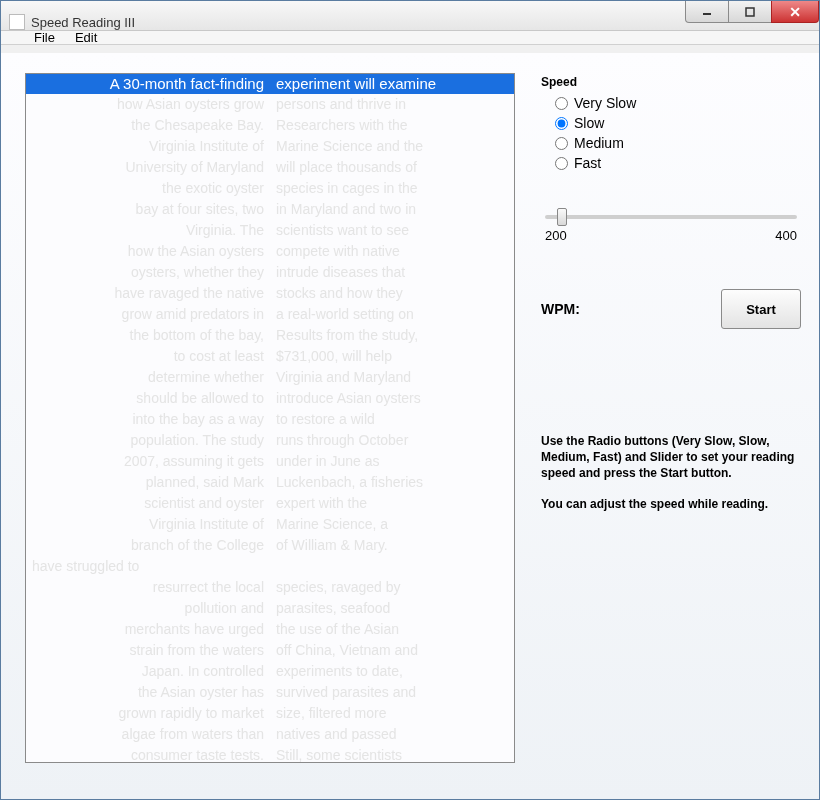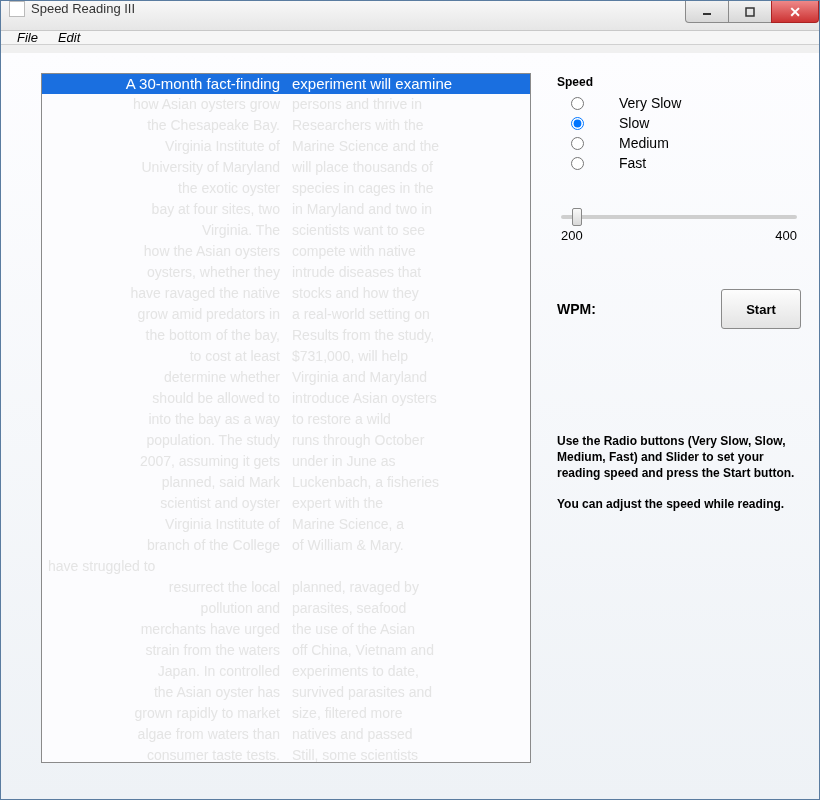--- a/index.html
+++ b/index.html
@@ -23,7 +23,7 @@
     background: linear-gradient(#f8f8f8,#e6e6e6);
     border-bottom: 1px solid #c8c8c8;
     display: flex;
-    align-items: flex-start;
+    align-items: flex-end;
     padding-left: 8px;
   }
   .titlebar .app-icon {

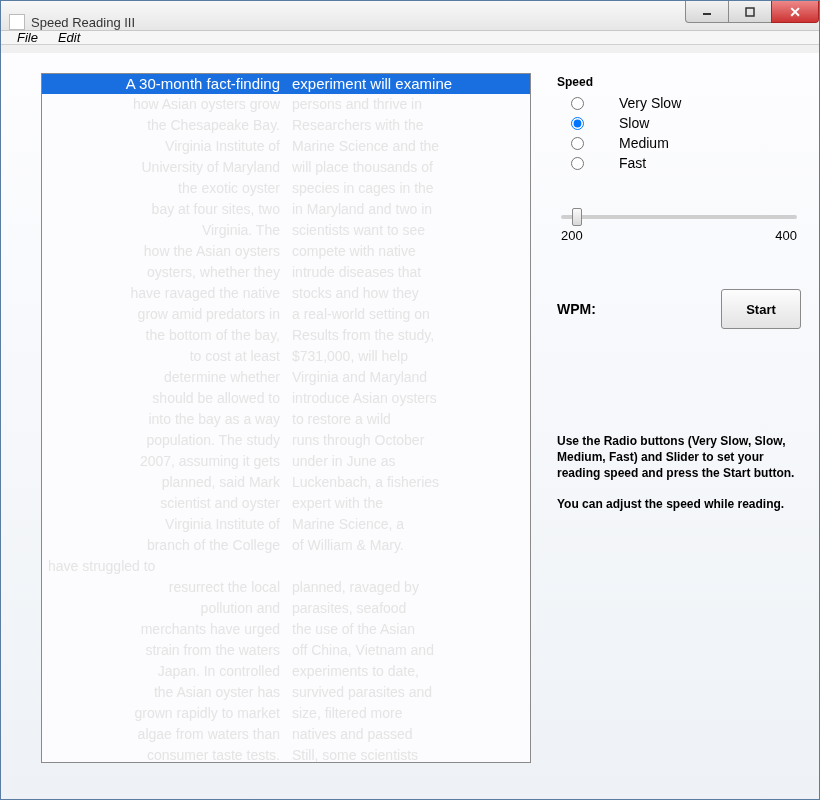--- a/index.html
+++ b/index.html
@@ -70,9 +70,8 @@
     border-bottom: 1px solid #d0d0d0;
     display: flex;
     align-items: center;
-    padding-left: 6px;
+    padding-left: 23px;
     font-size: 13px;
-    font-style: italic;
   }
   .menubar .menu-item {
     padding: 2px 10px;

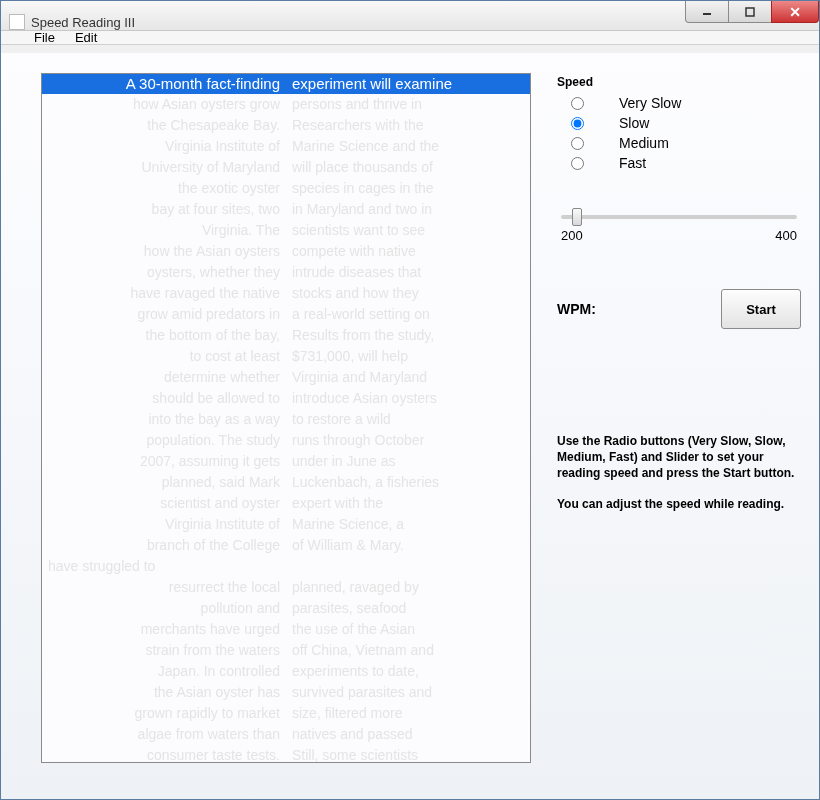--- a/index.html
+++ b/index.html
@@ -91,7 +91,6 @@
     border: 1px solid #8a8a8a;
     position: relative;
     overflow: hidden;
-    margin-left: 16px;
   }
   .highlight-line {
     background: #1a6fe0;

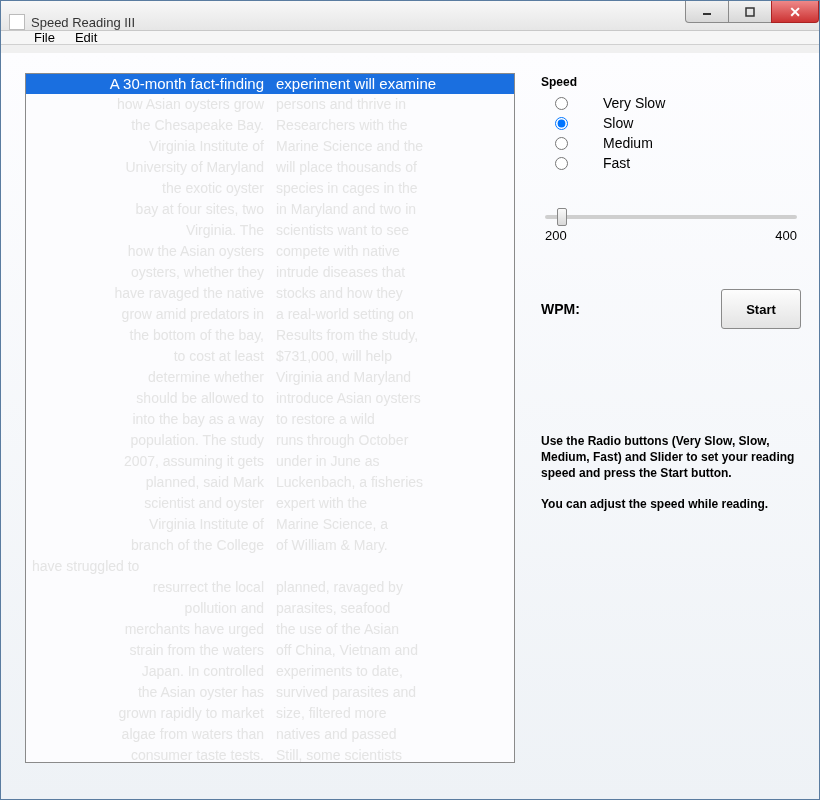--- a/index.html
+++ b/index.html
@@ -133,7 +133,6 @@
     align-items: center;
     margin: 4px 0 4px 14px;
     font-size: 14px;
-    gap: 29px;
   }
   .radio-row input { margin-right: 6px; }
   .slider-wrap {

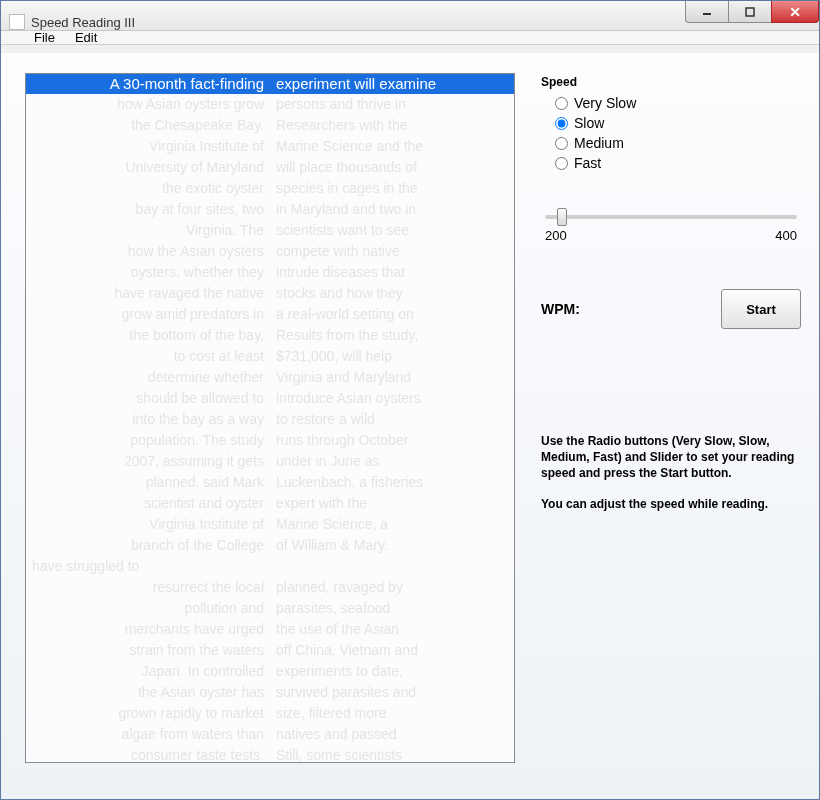--- a/index.html
+++ b/index.html
@@ -321,7 +321,7 @@
           </div>
           <div class="row">
             <div class="col-left">resurrect the local</div>
-            <div class="col-right">planned, ravaged by</div>
+            <div class="col-right">species, ravaged by</div>
           </div>
           <div class="row">
             <div class="col-left">pollution and</div>

